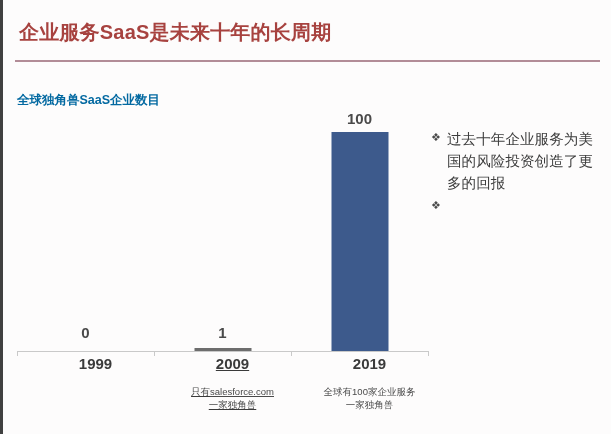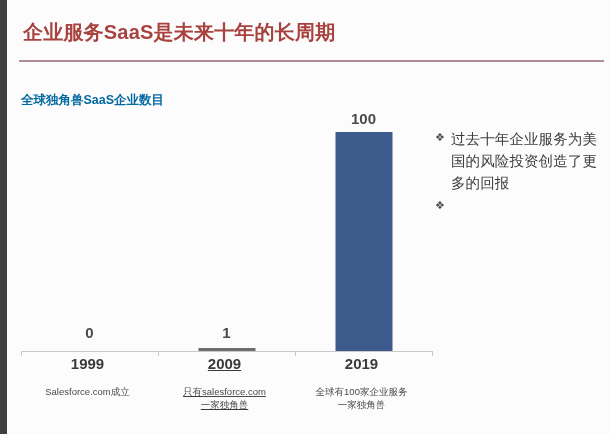--- a/index.html
+++ b/index.html
@@ -21,7 +21,7 @@
     height: 434px;
     background: #fdfcfc;
     box-sizing: border-box;
-    border-left: 7px solid #404040;
+    border-left: 3px solid #404040;
   }
 
   

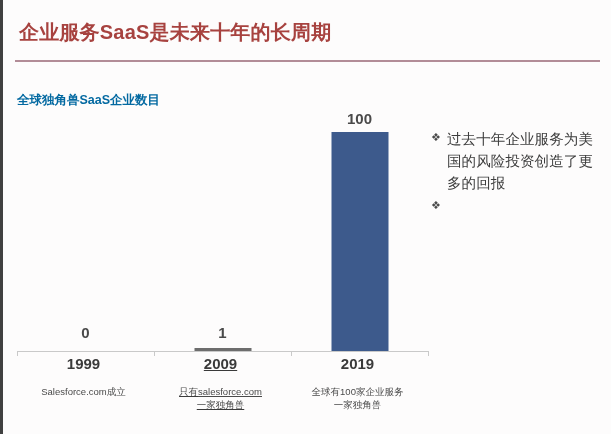--- a/index.html
+++ b/index.html
@@ -125,7 +125,7 @@
   
   .xlabels {
     position: absolute;
-    left: 12px;
+    left: 24px;
     top: 356px;
     width: 412px;
     height: 78px;

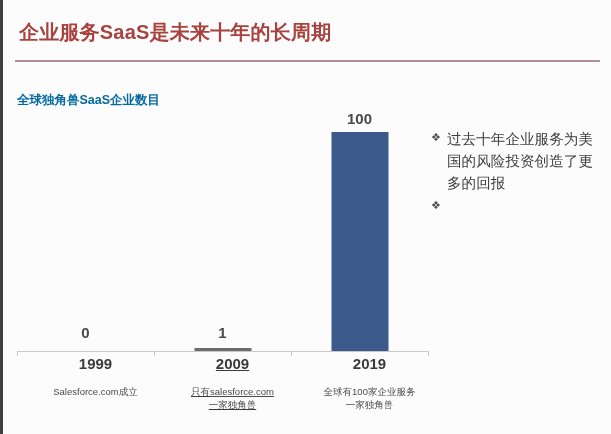--- a/index.html
+++ b/index.html
@@ -223,9 +223,6 @@
 
     <div class="xcol c0">
       <div class="xyear">1999</div>
-      <div class="xcaption">
-        <div>Salesforce.com成立</div>
-      </div>
     </div>
 
     <div class="xcol c1">

